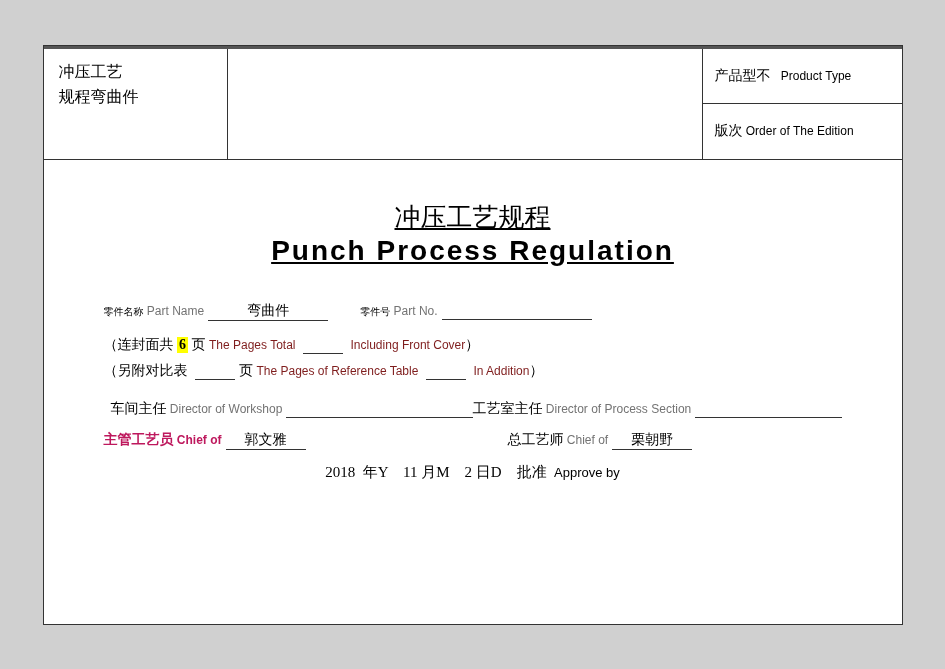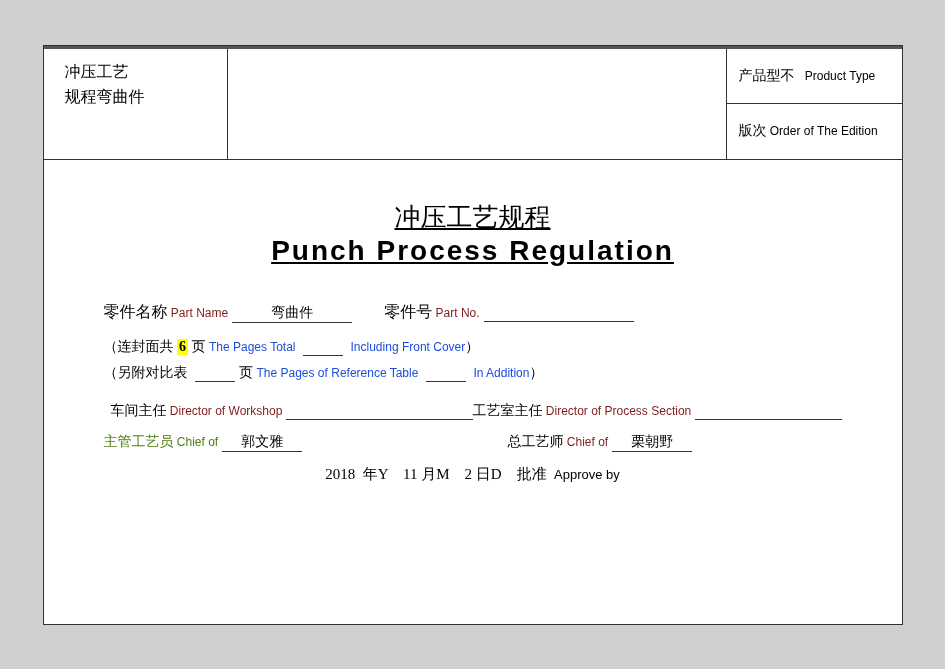--- a/index.html
+++ b/index.html
@@ -37,7 +37,7 @@
     .header-left {
       width: 184px;
       border-right: 1px solid #333;
-      padding: 10px 21px;
+      padding: 10px 15px;
       font-size: 16px;
       line-height: 1.6;
       font-weight: normal;

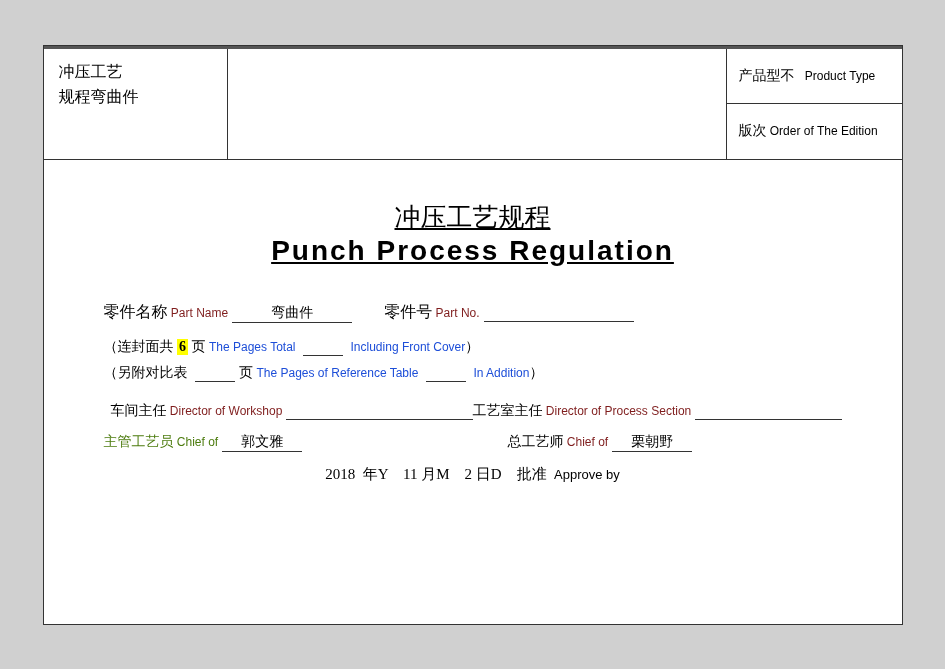--- a/index.html
+++ b/index.html
@@ -46,7 +46,7 @@
       flex: 1;
     }
     .header-right {
-      width: 176px;
+      width: 200px;
       border-left: 1px solid #333;
       display: flex;
       flex-direction: column;

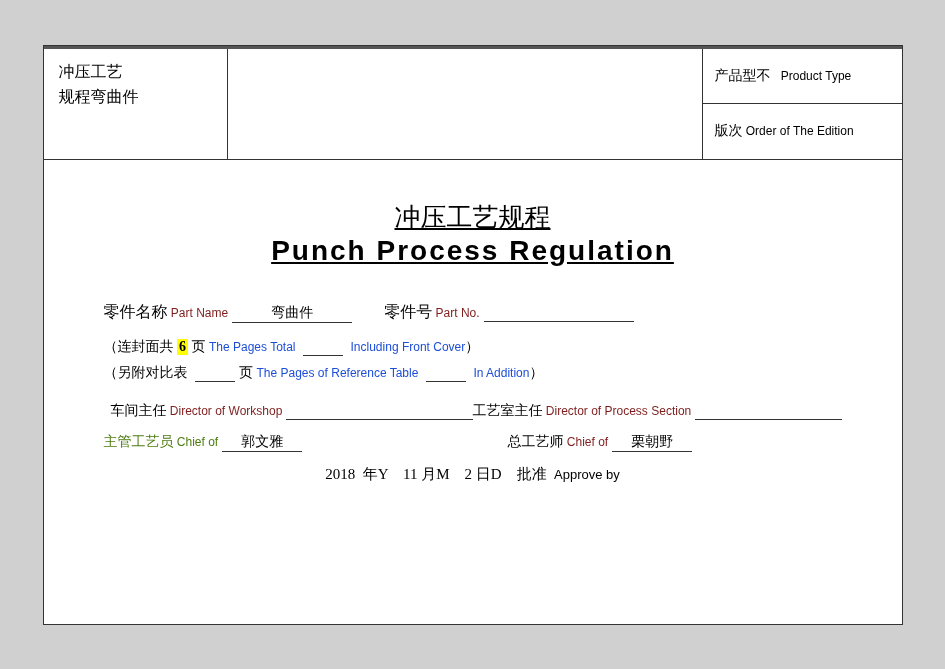--- a/index.html
+++ b/index.html
@@ -93,7 +93,7 @@
       font-size: 14px;
     }
     .field-label-cn {
-      font-size: 16px;
+      font-size: 10px;
     }
     .field-label-en {
       font-size: 12px;

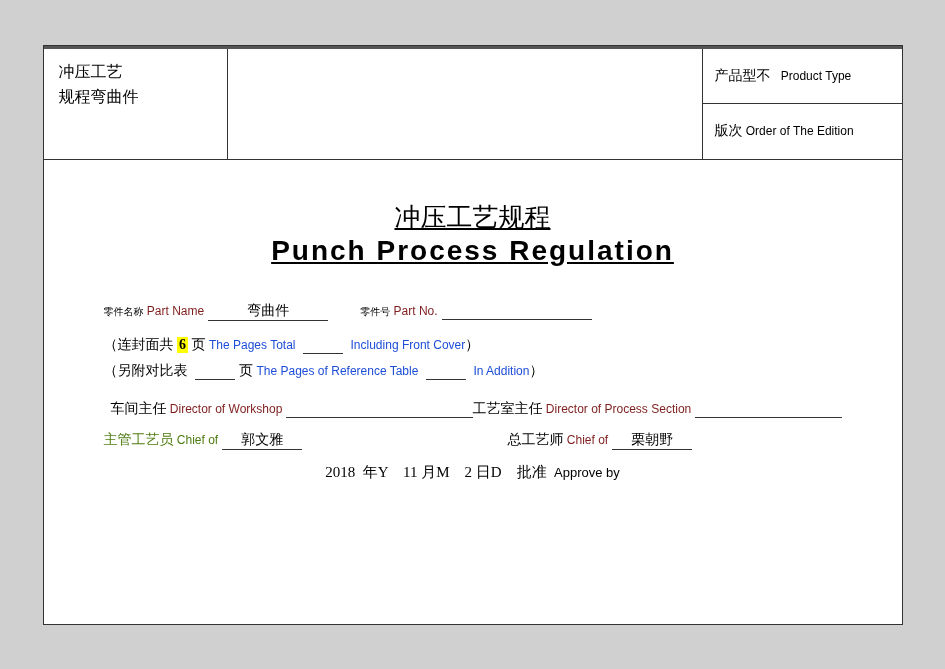--- a/index.html
+++ b/index.html
@@ -98,7 +98,7 @@
     .field-label-en {
       font-size: 12px;
       font-family: Arial, sans-serif;
-      color: #7f1d1d;
+      color: #737373;
     }
     .underline-field {
       border-bottom: 1px solid #333;

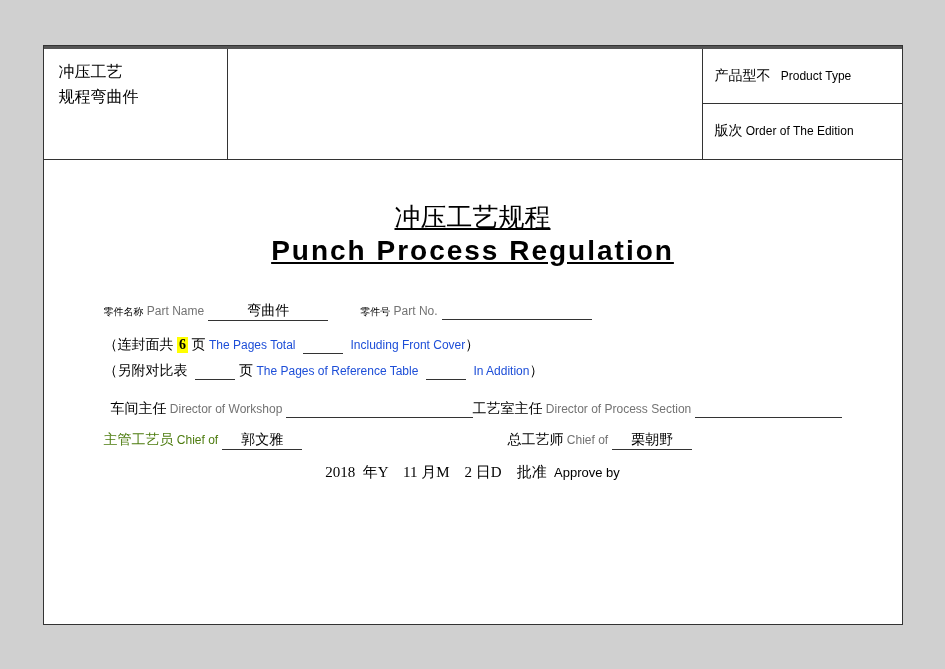--- a/index.html
+++ b/index.html
@@ -128,7 +128,7 @@
     .pages-line-en {
       font-family: Arial, sans-serif;
       font-size: 12px;
-      color: #1d4ed8;
+      color: #7f1d1d;
     }
     .number-highlight {
       background-color: #ffff00;

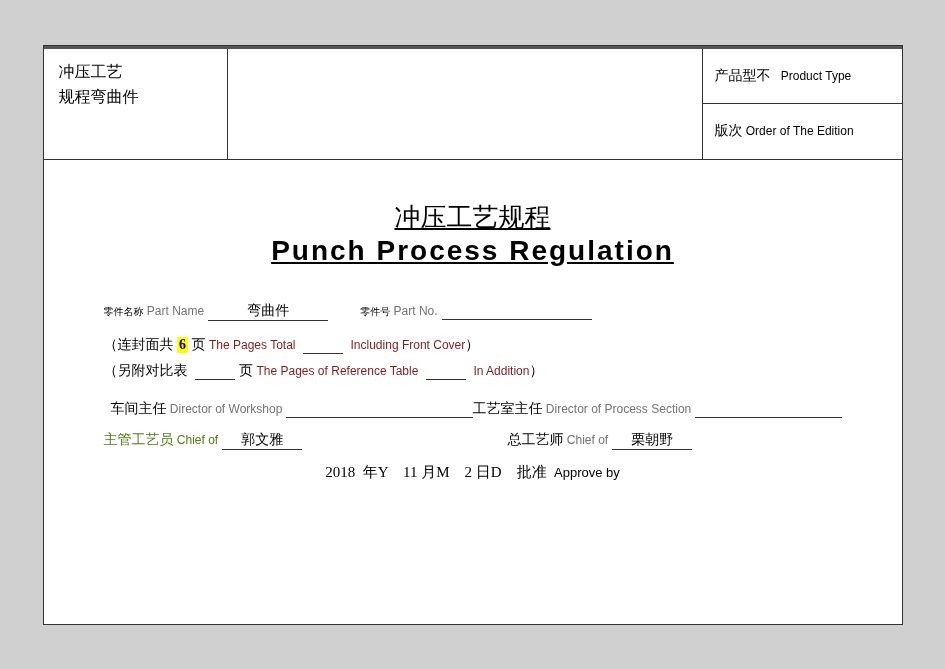--- a/index.html
+++ b/index.html
@@ -171,7 +171,8 @@
       margin: 1px 4px;
     }
     .red-text {
-      color: #4d7c0f;
+      color: #be185d;
+      font-weight: bold;
     }
     .footer-row {
       text-align: center;

